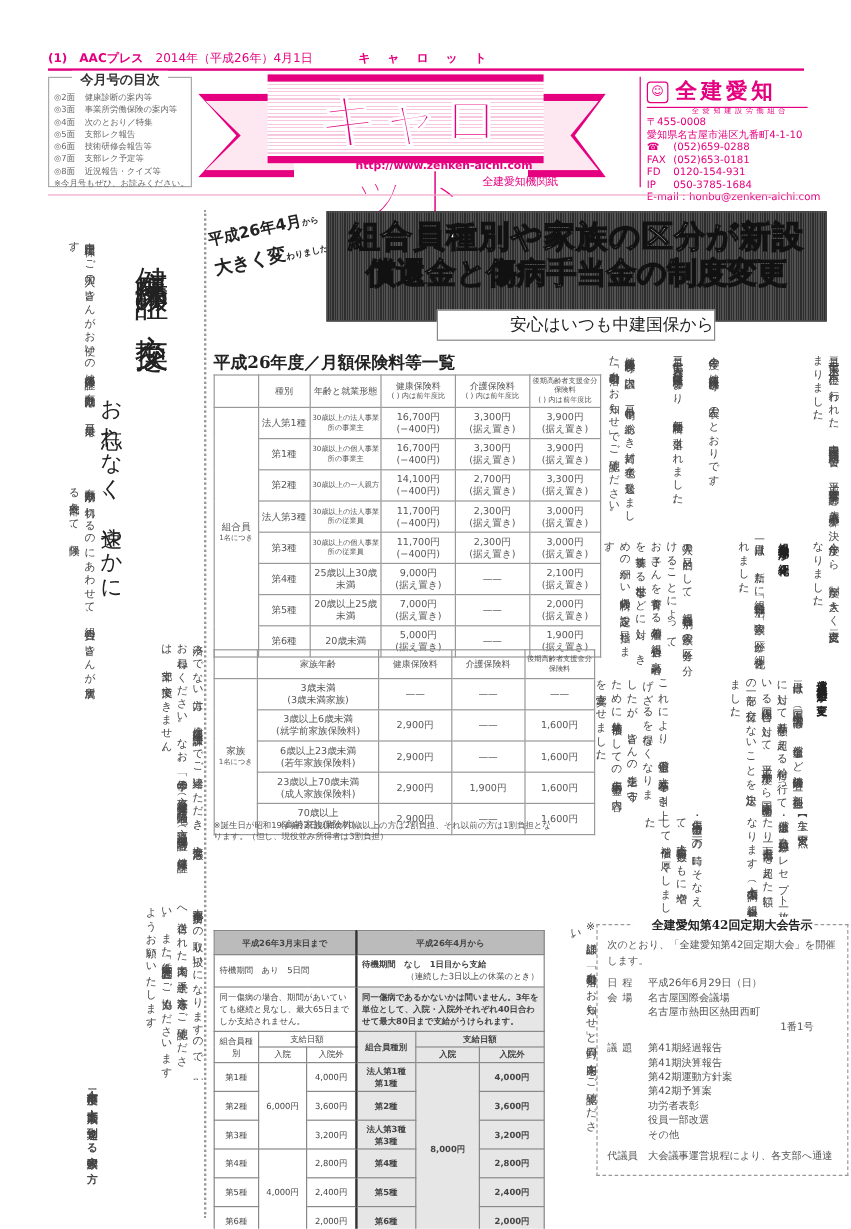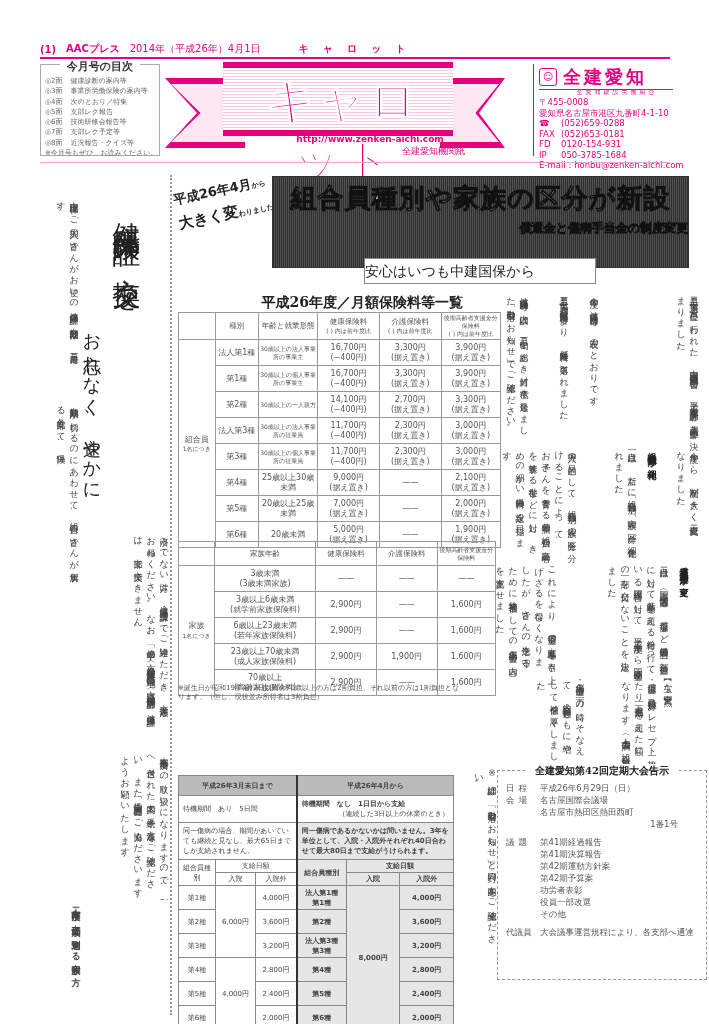--- a/index.html
+++ b/index.html
@@ -40,7 +40,7 @@
 #kicker .k2 small{font-size:7px}
 #headline{position:absolute;left:272px;top:176px;width:417px;height:92px;background:repeating-linear-gradient(90deg,#555 0 1px,#999 1px 2px),#777;background-blend-mode:multiply;background-color:#888;border:1px solid #333}
 #headline .h1{font-size:26px;font-weight:bold;color:#fff;text-align:center;-webkit-text-stroke:1px #111;letter-spacing:1px;line-height:34px;margin-top:4px;font-family:"DejaVu Sans",sans-serif}
-#headline .h2{font-size:12px;font-weight:bold;color:#fff;text-align:right;-webkit-text-stroke:1px #111;line-height:26px}
+#headline .h2{font-size:25px;font-weight:bold;color:#fff;text-align:center;-webkit-text-stroke:1px #111;line-height:26px}
 #tagline{position:absolute;left:364px;top:258px;width:232px;height:26px;background:#fff;border:1px solid #888;text-align:left;font-size:14px;font-family:"DejaVu Serif",serif;color:#222;line-height:24px}
 #ptable-title{position:absolute;left:178px;top:294px;width:285px;text-align:right;font-family:"DejaVu Serif",serif;font-size:14px;font-weight:bold;color:#222}
 table{border-collapse:collapse}

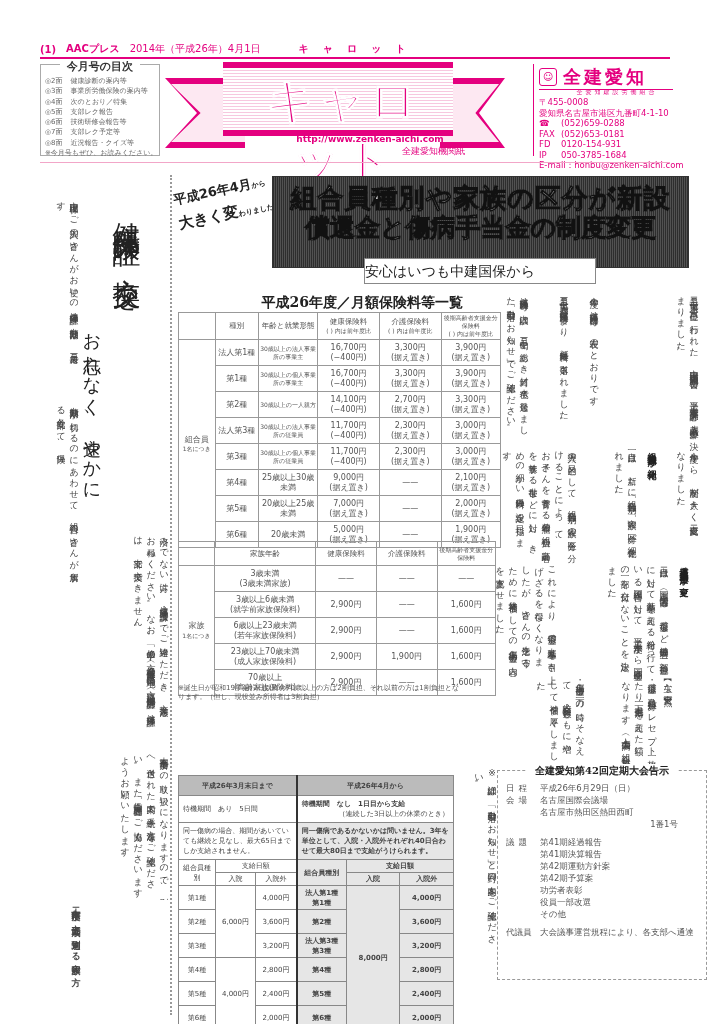--- a/index.html
+++ b/index.html
@@ -41,7 +41,7 @@
 #headline{position:absolute;left:272px;top:176px;width:417px;height:92px;background:repeating-linear-gradient(90deg,#555 0 1px,#999 1px 2px),#777;background-blend-mode:multiply;background-color:#888;border:1px solid #333}
 #headline .h1{font-size:26px;font-weight:bold;color:#fff;text-align:center;-webkit-text-stroke:1px #111;letter-spacing:1px;line-height:34px;margin-top:4px;font-family:"DejaVu Sans",sans-serif}
 #headline .h2{font-size:25px;font-weight:bold;color:#fff;text-align:center;-webkit-text-stroke:1px #111;line-height:26px}
-#tagline{position:absolute;left:364px;top:258px;width:232px;height:26px;background:#fff;border:1px solid #888;text-align:left;font-size:14px;font-family:"DejaVu Serif",serif;color:#222;line-height:24px}
+#tagline{position:absolute;left:364px;top:258px;width:232px;height:26px;background:#fff;border:1px solid #888;text-align:right;font-size:14px;font-family:"DejaVu Serif",serif;color:#222;line-height:24px}
 #ptable-title{position:absolute;left:178px;top:294px;width:285px;text-align:right;font-family:"DejaVu Serif",serif;font-size:14px;font-weight:bold;color:#222}
 table{border-collapse:collapse}
 #ptable{position:absolute;left:178px;top:312px;width:323px;font-size:8px;color:#555}

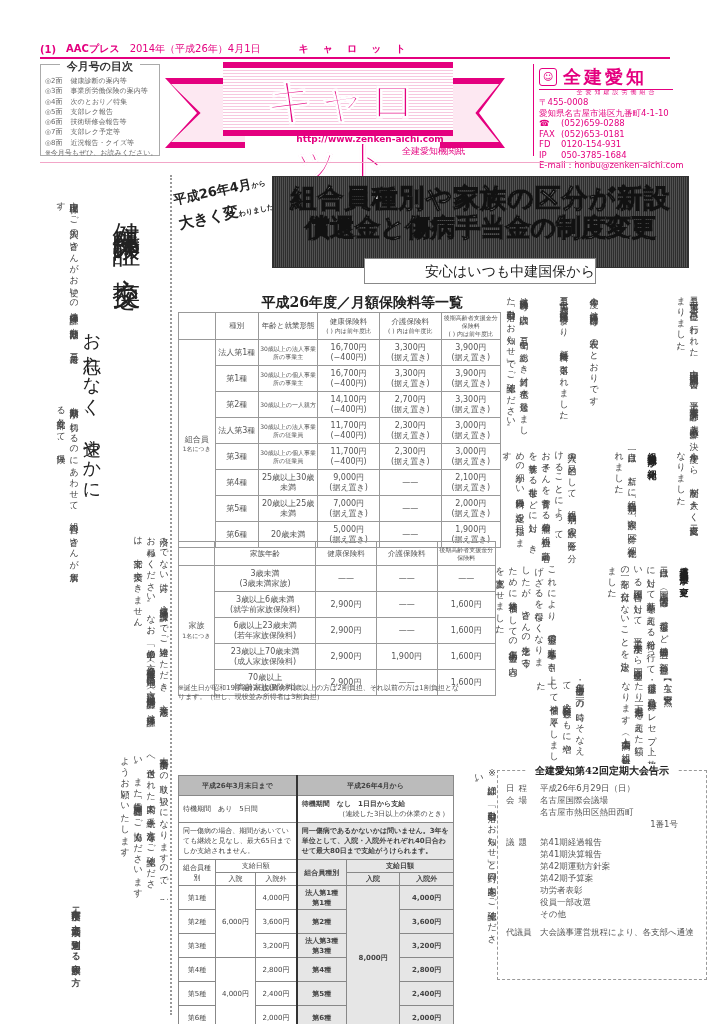--- a/index.html
+++ b/index.html
@@ -42,7 +42,7 @@
 #headline .h1{font-size:26px;font-weight:bold;color:#fff;text-align:center;-webkit-text-stroke:1px #111;letter-spacing:1px;line-height:34px;margin-top:4px;font-family:"DejaVu Sans",sans-serif}
 #headline .h2{font-size:25px;font-weight:bold;color:#fff;text-align:center;-webkit-text-stroke:1px #111;line-height:26px}
 #tagline{position:absolute;left:364px;top:258px;width:232px;height:26px;background:#fff;border:1px solid #888;text-align:right;font-size:14px;font-family:"DejaVu Serif",serif;color:#222;line-height:24px}
-#ptable-title{position:absolute;left:178px;top:294px;width:285px;text-align:right;font-family:"DejaVu Serif",serif;font-size:14px;font-weight:bold;color:#222}
+#ptable-title{position:absolute;left:178px;top:294px;width:285px;text-align:left;font-family:"DejaVu Serif",serif;font-size:14px;font-weight:bold;color:#222}
 table{border-collapse:collapse}
 #ptable{position:absolute;left:178px;top:312px;width:323px;font-size:8px;color:#555}
 #ptable td,#ptable th{border:1px solid #999;text-align:center;font-weight:normal;padding:1px;line-height:10px}

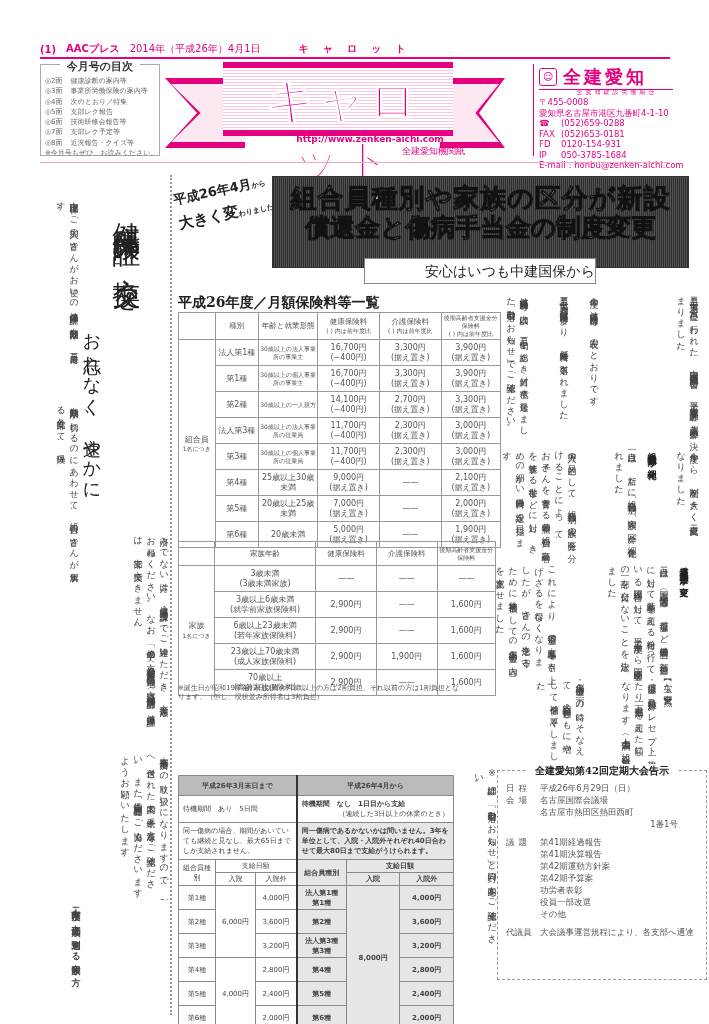--- a/index.html
+++ b/index.html
@@ -61,7 +61,7 @@
 #btable .txt{text-align:left;padding:3px 4px;font-size:7px;line-height:10px}
 #btable .mid{height:13px}
 #notice{position:absolute;left:497px;top:770px;width:210px;height:210px;border:1px dashed #999;padding:6px 8px;font-size:8.5px;color:#555}
-#notice h4{font-family:"DejaVu Serif",serif;font-size:10px;color:#222;text-align:center;margin:-13px auto 4px;background:#fff;width:150px}
+#notice h4{font-family:"DejaVu Serif",serif;font-size:10px;color:#222;text-align:right;margin:-13px auto 4px;background:#fff;width:150px}
 #notice .intro{line-height:13px;margin-bottom:6px}
 #notice .row{display:flex;line-height:12px}
 #notice .lab{width:34px;flex:none;letter-spacing:4px}

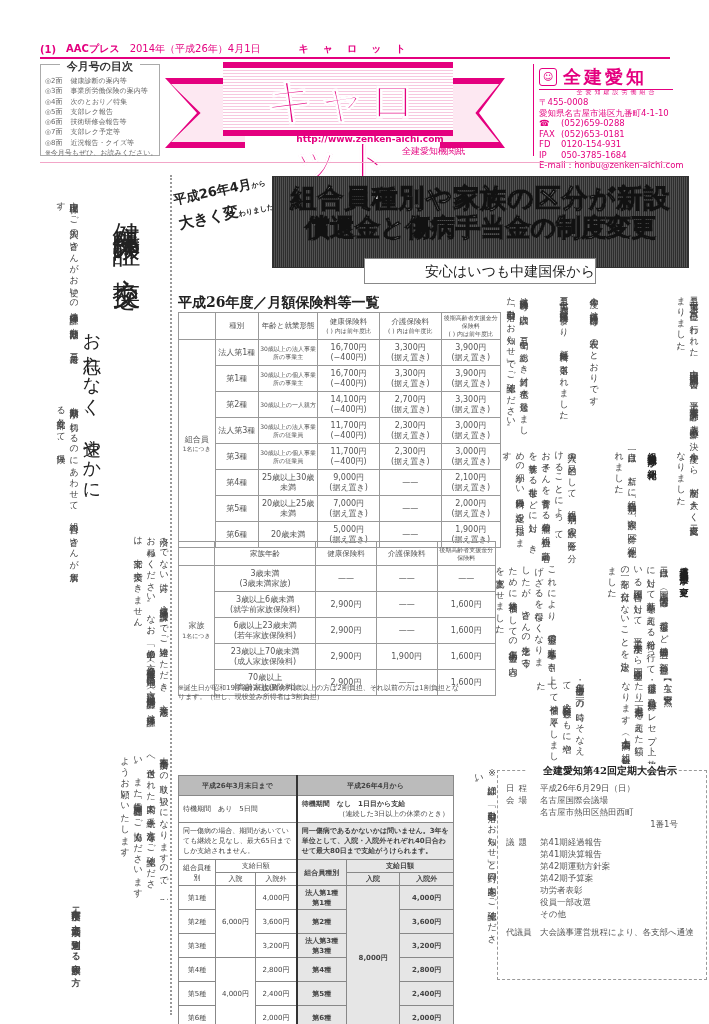--- a/index.html
+++ b/index.html
@@ -443,6 +443,7 @@
 
 <div id="notice">
   <h4>全建愛知第42回定期大会告示</h4>
+  <div class="intro">次のとおり、「全建愛知第42回定期大会」を開催します。</div>
   <div class="row">
       <span class="lab">日程</span>
       <span>平成26年6月29日（日）</span>

